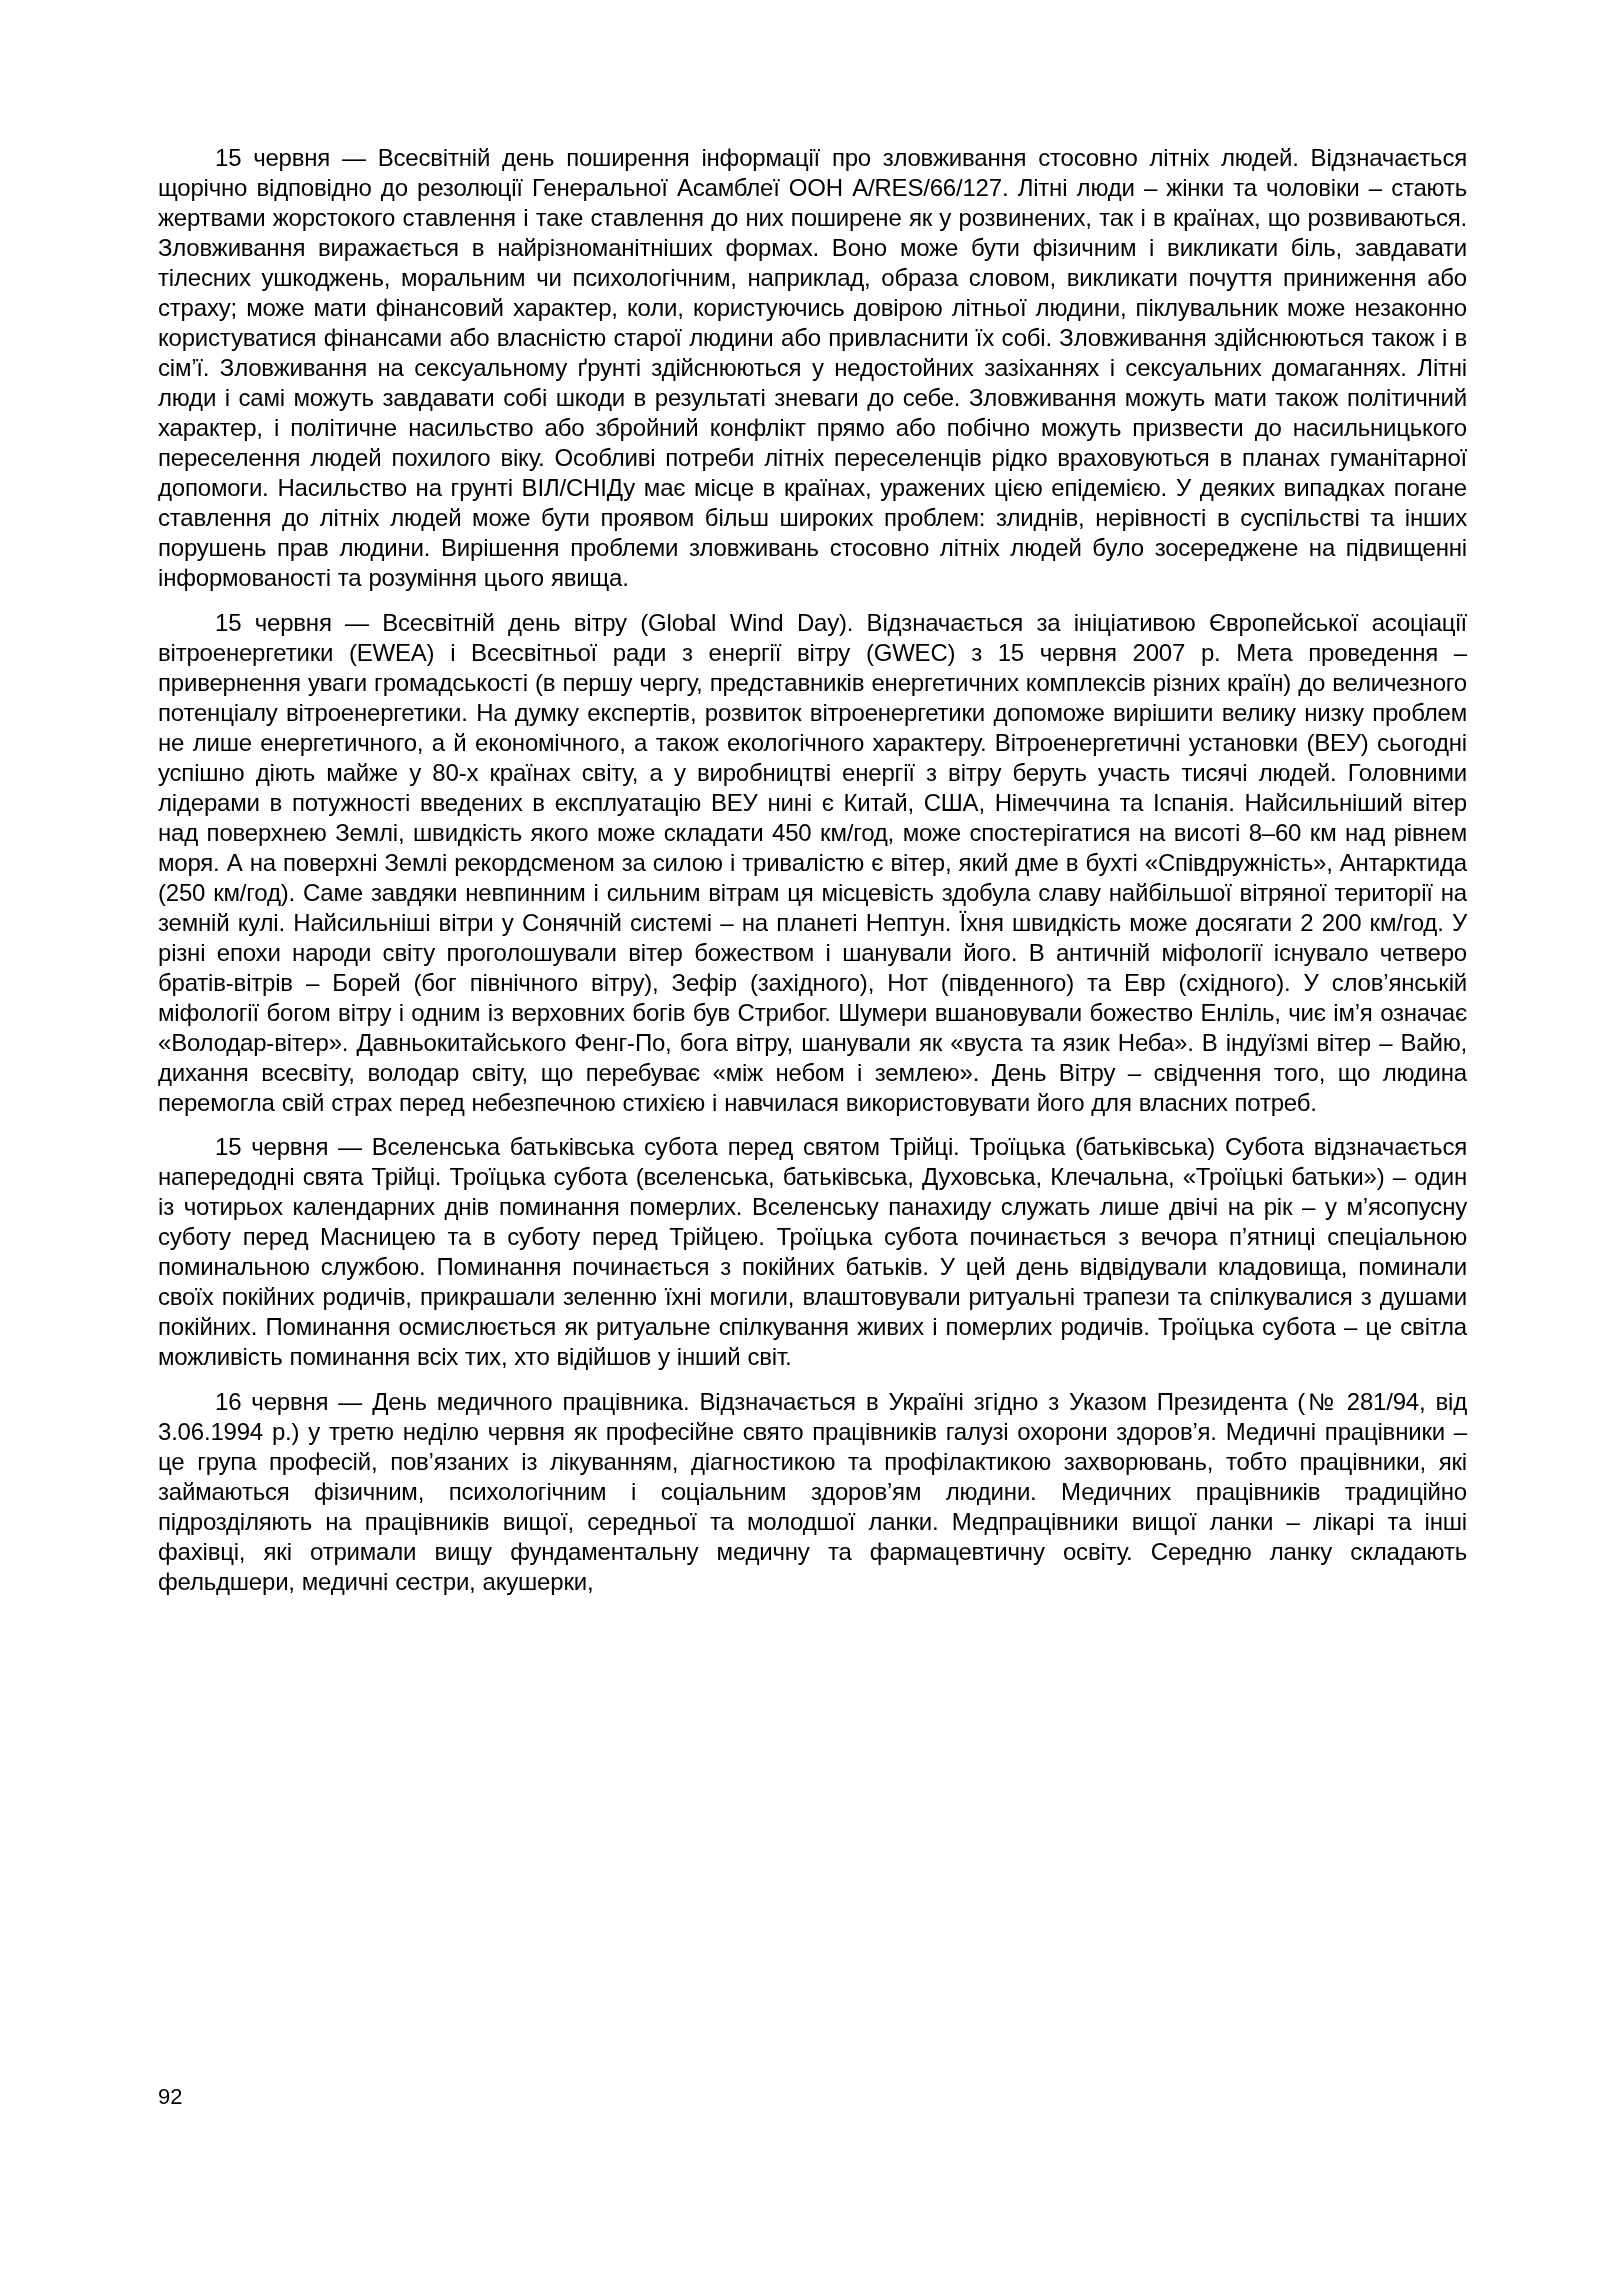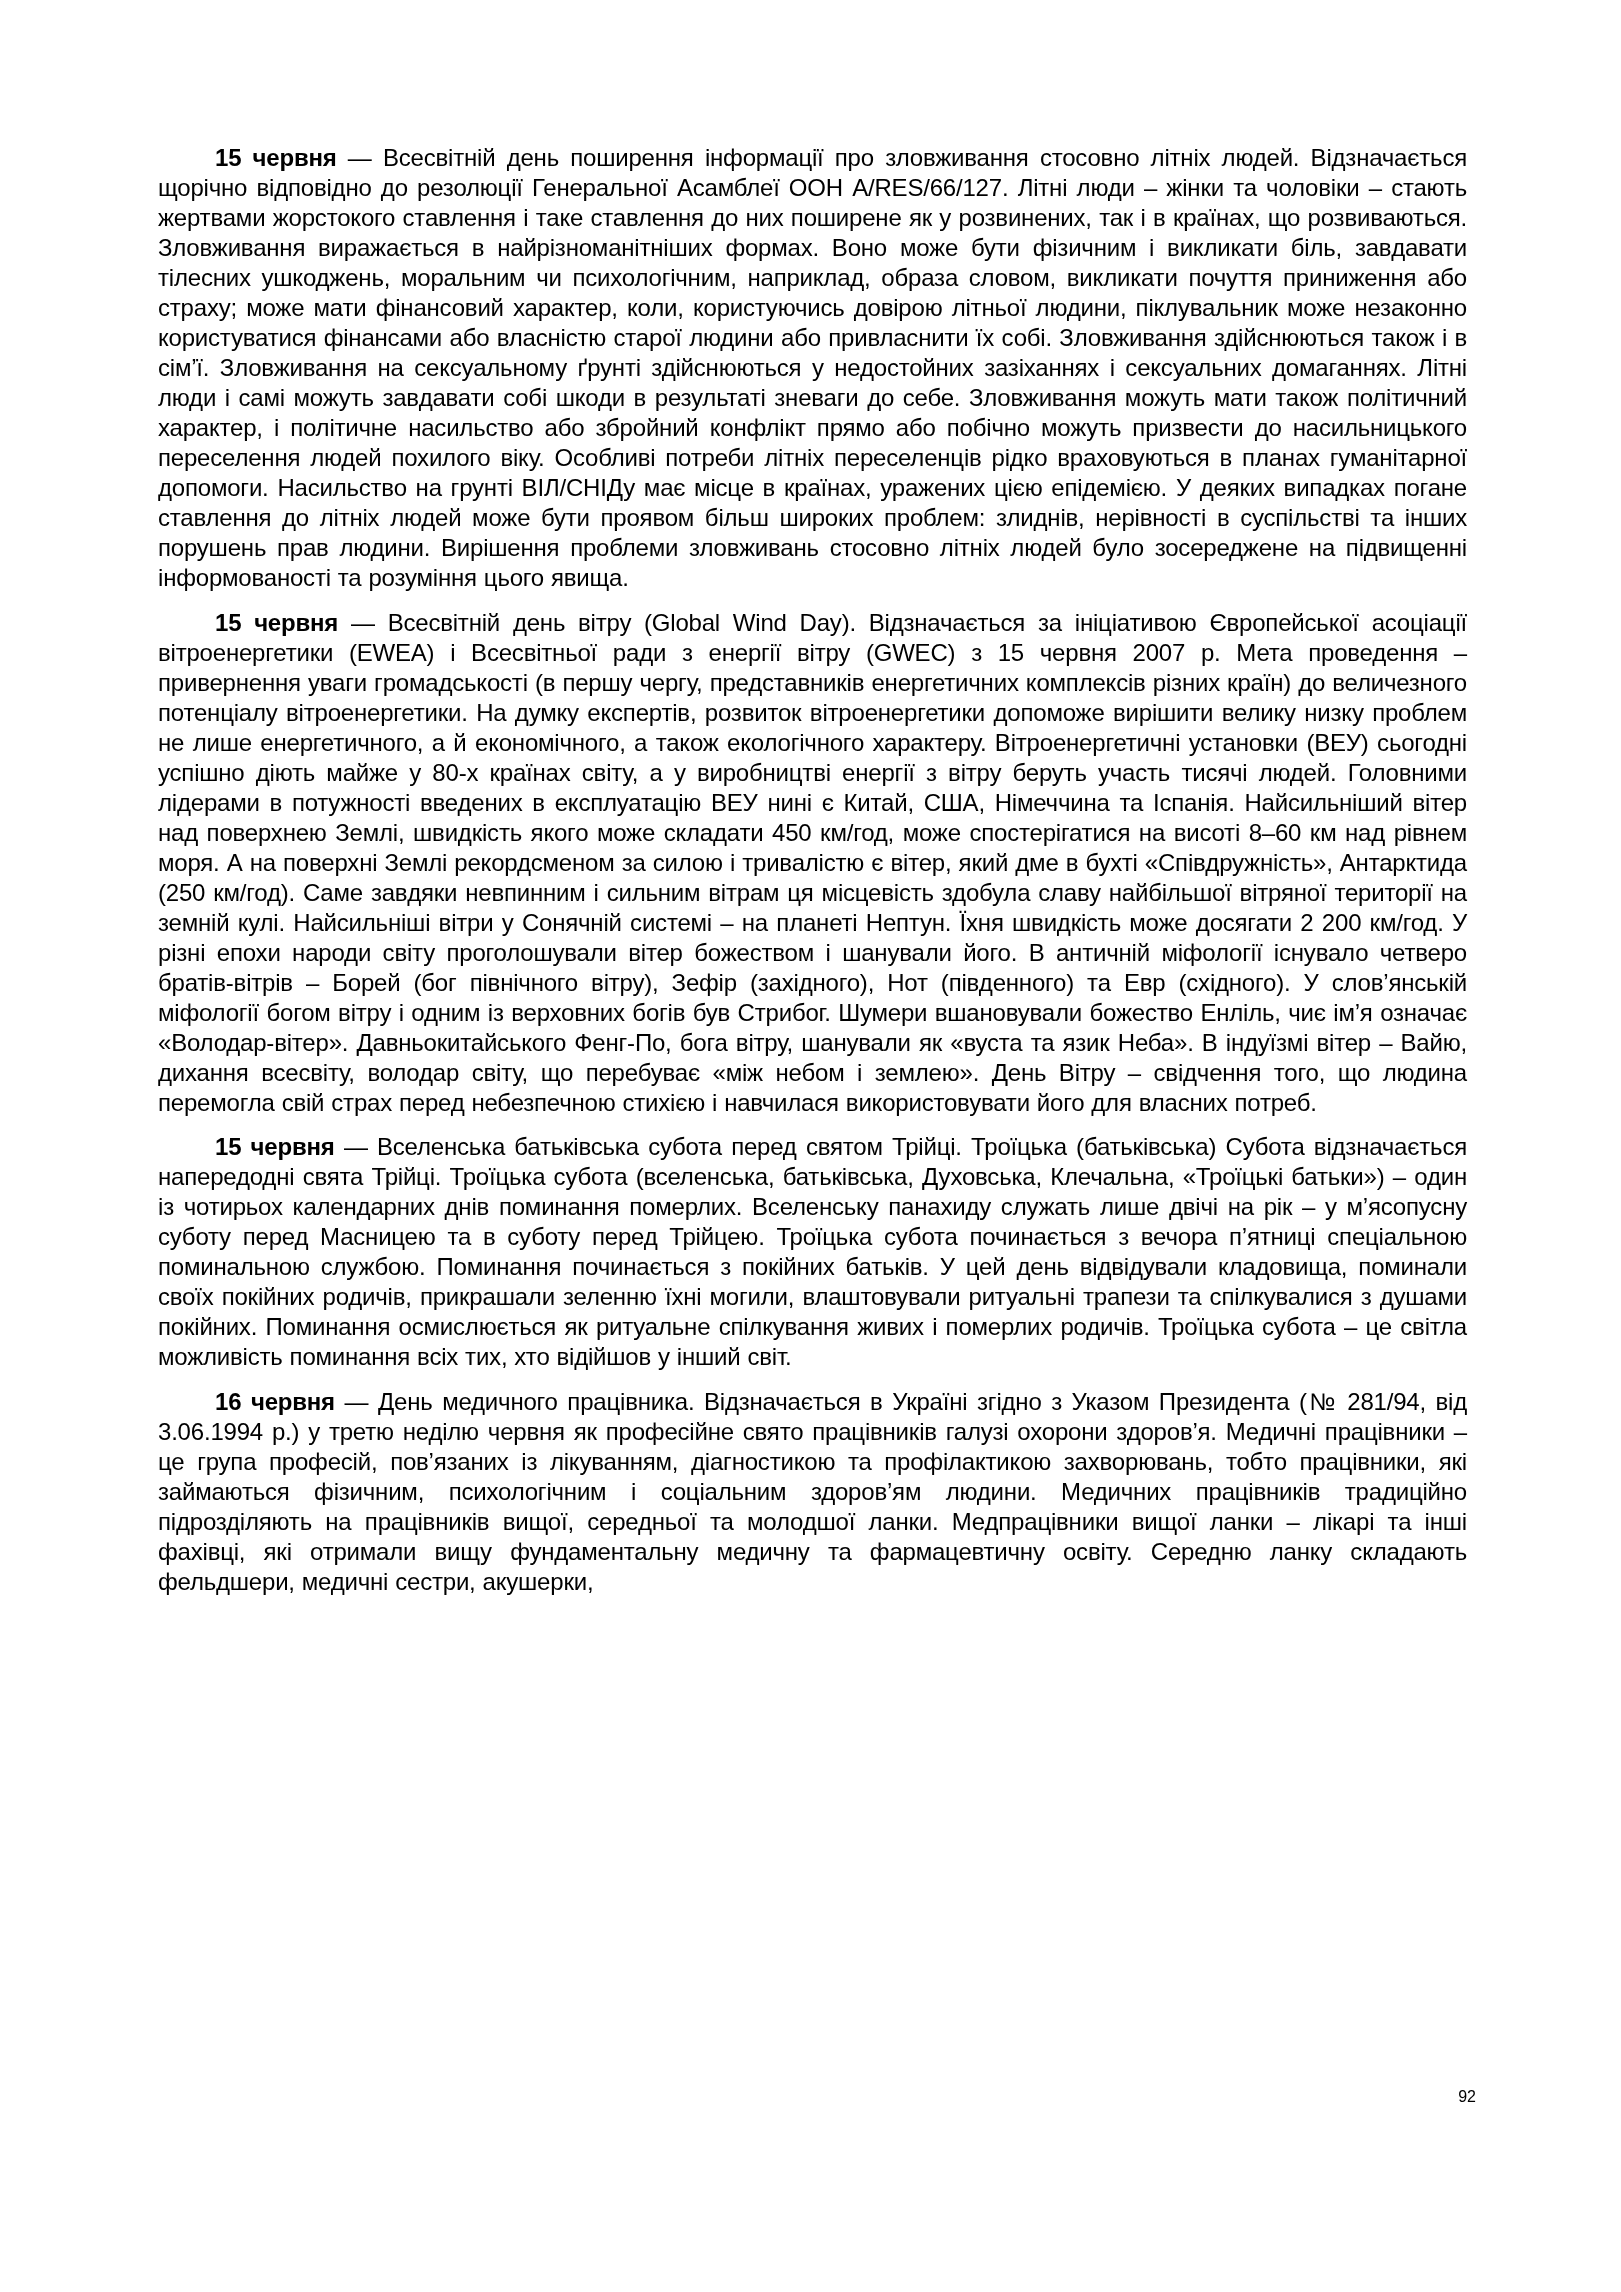--- a/index.html
+++ b/index.html
@@ -35,7 +35,7 @@
     margin-bottom: 12px;
   }
   .entry-date {
-    font-weight: bold;
+    font-weight: normal;
   }
   .page-number {
     position: absolute;

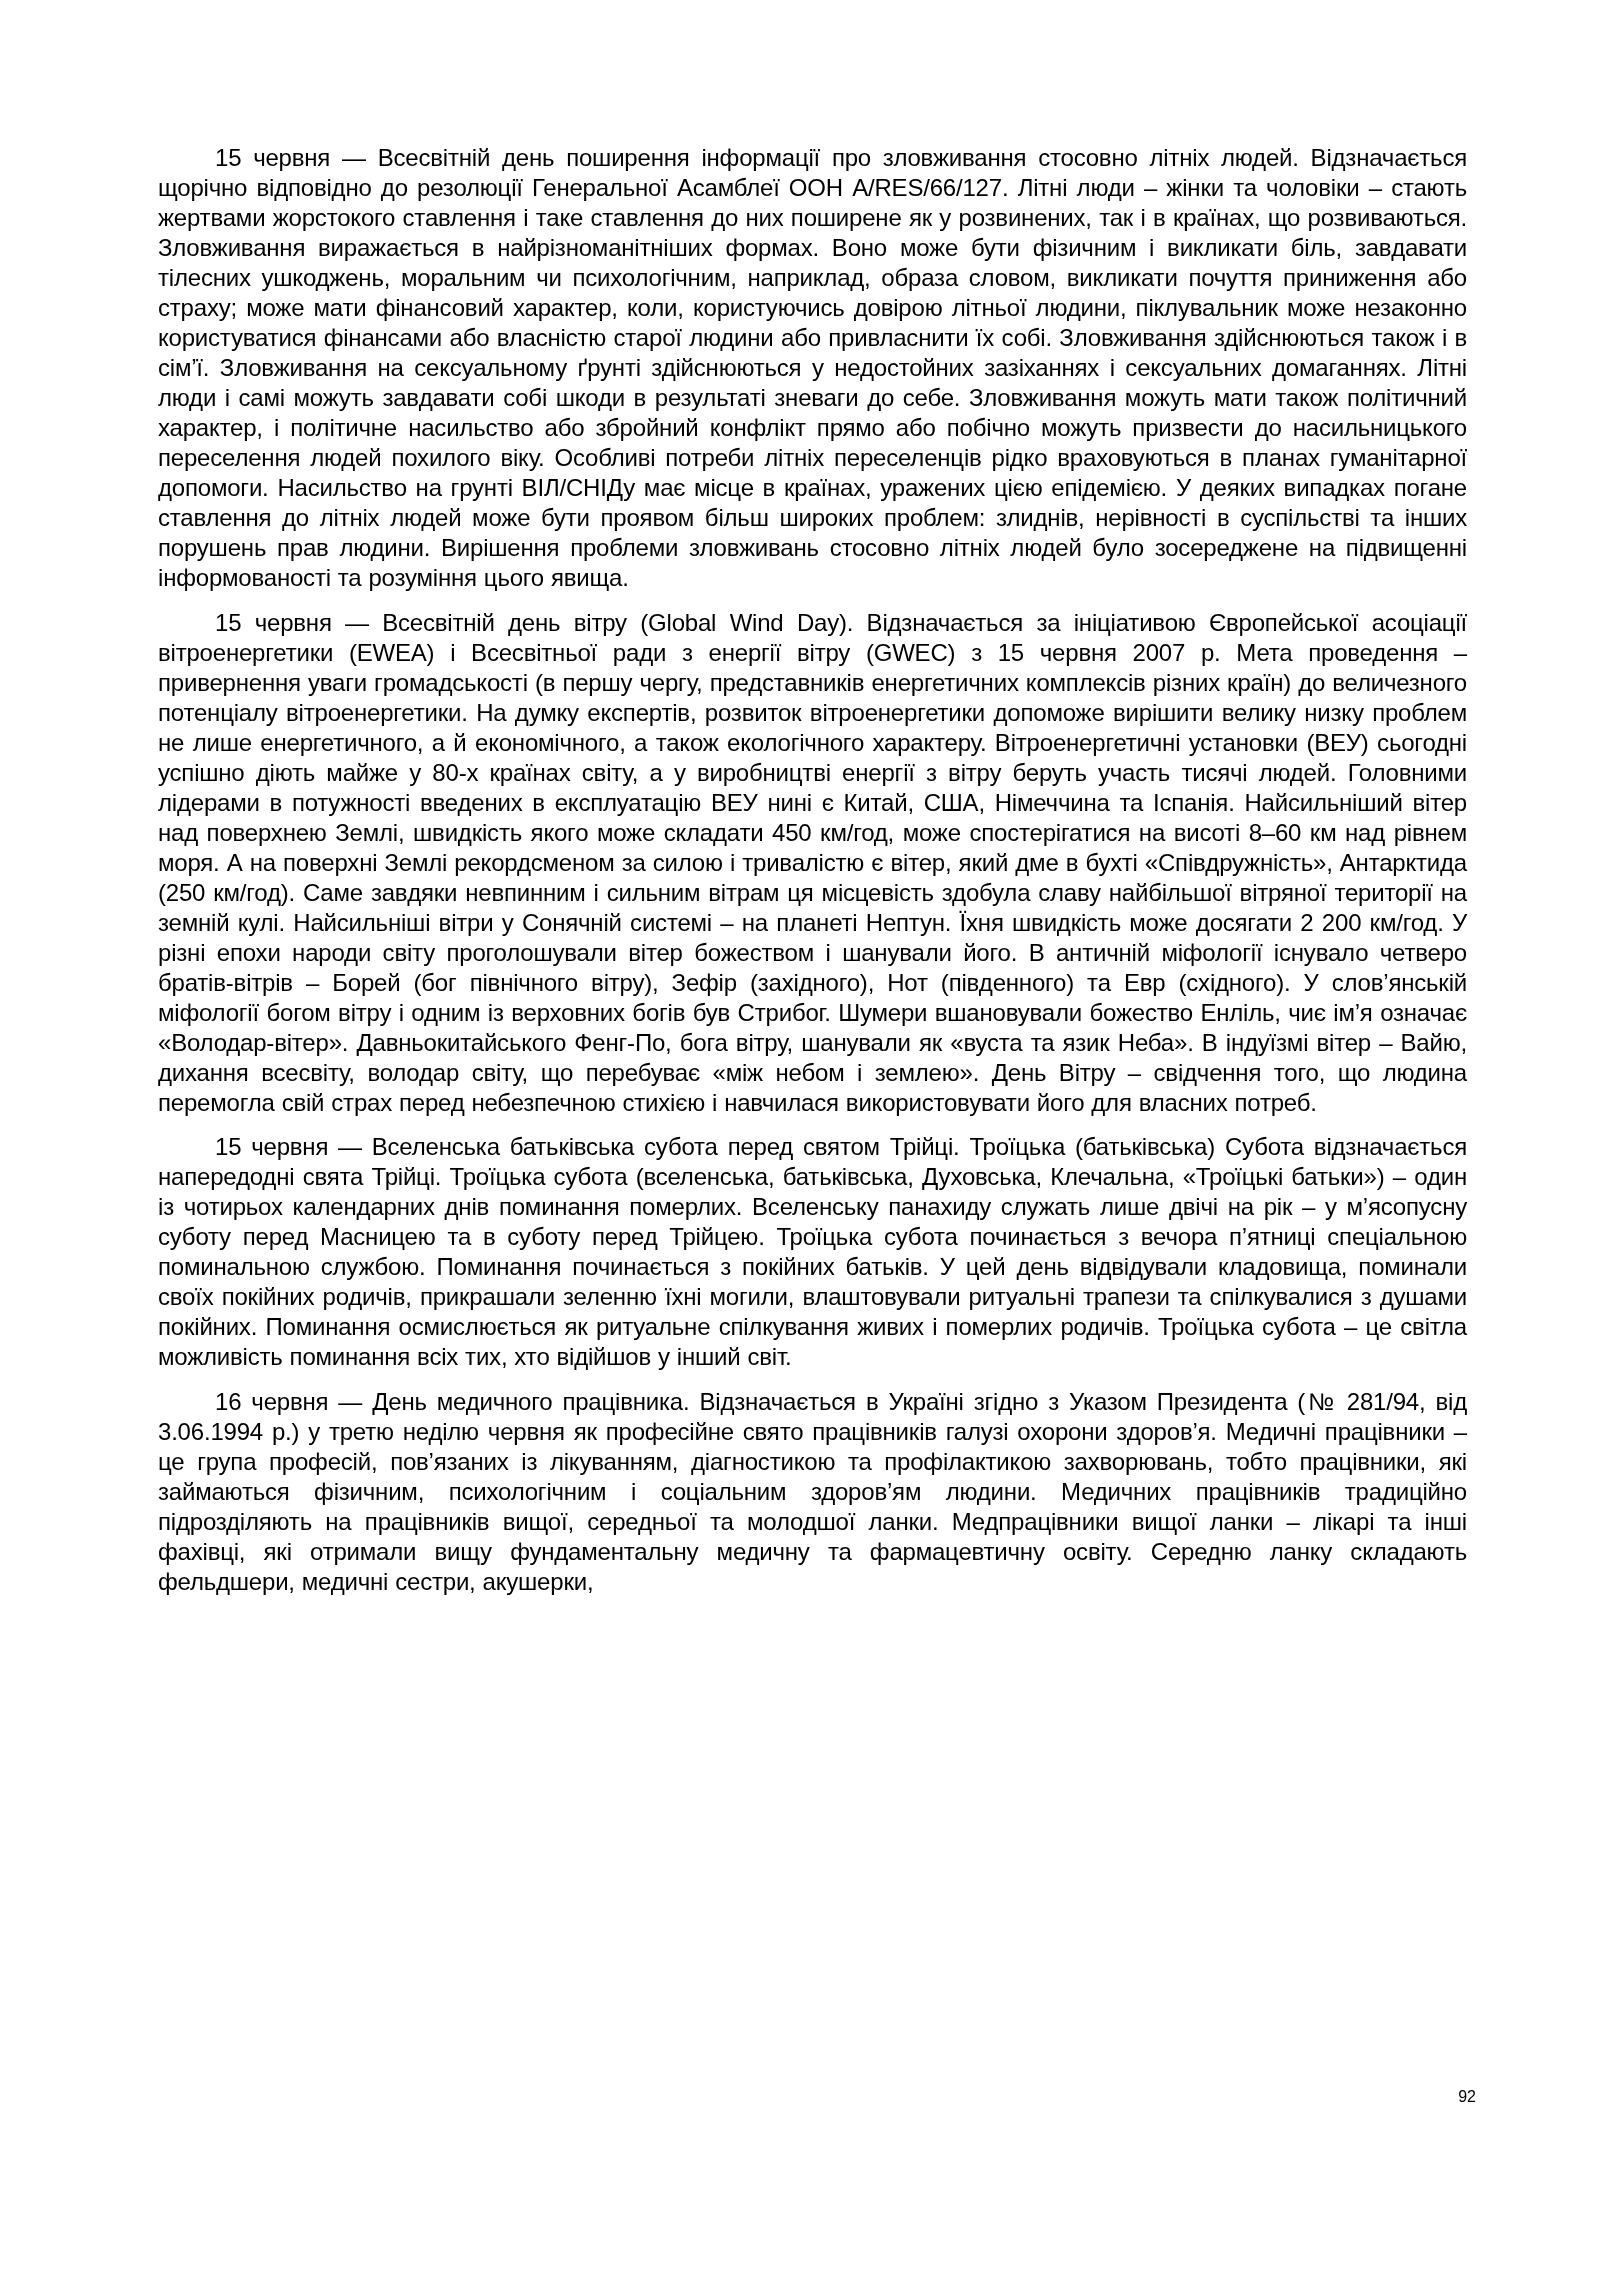--- a/index.html
+++ b/index.html
@@ -40,10 +40,10 @@
   .page-number {
     position: absolute;
     top: 2082px;
-    left: 167px;
+    left: 158px;
     width: 1309px;
-    text-align: right;
-    font-size: 16px;
+    text-align: left;
+    font-size: 22px;
     line-height: 29px;
   }
 </style>

